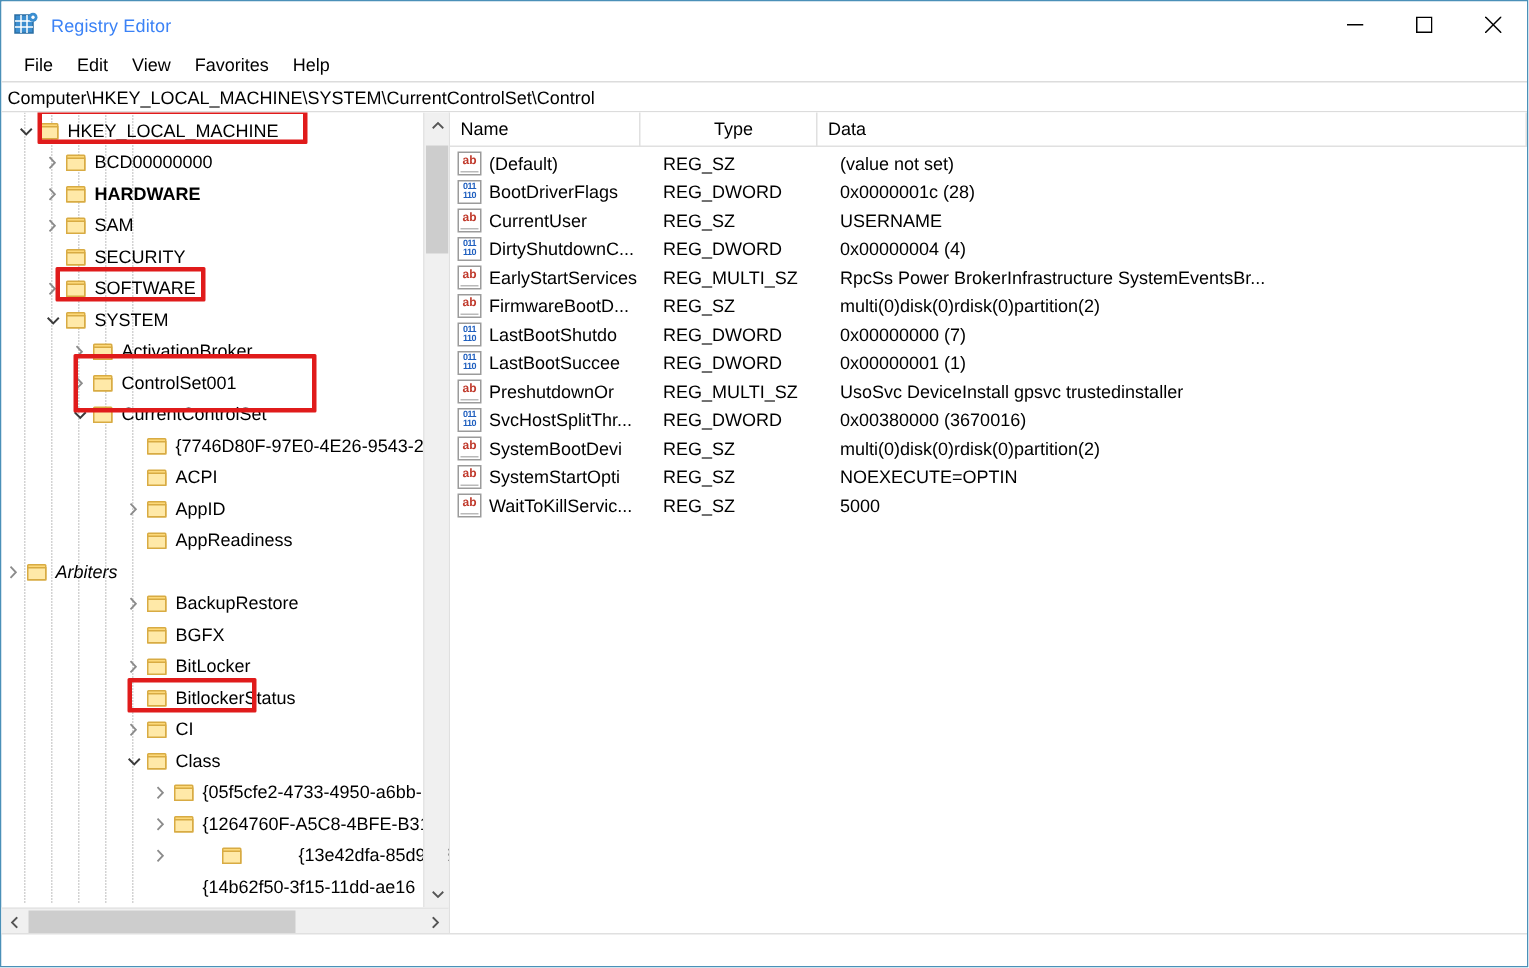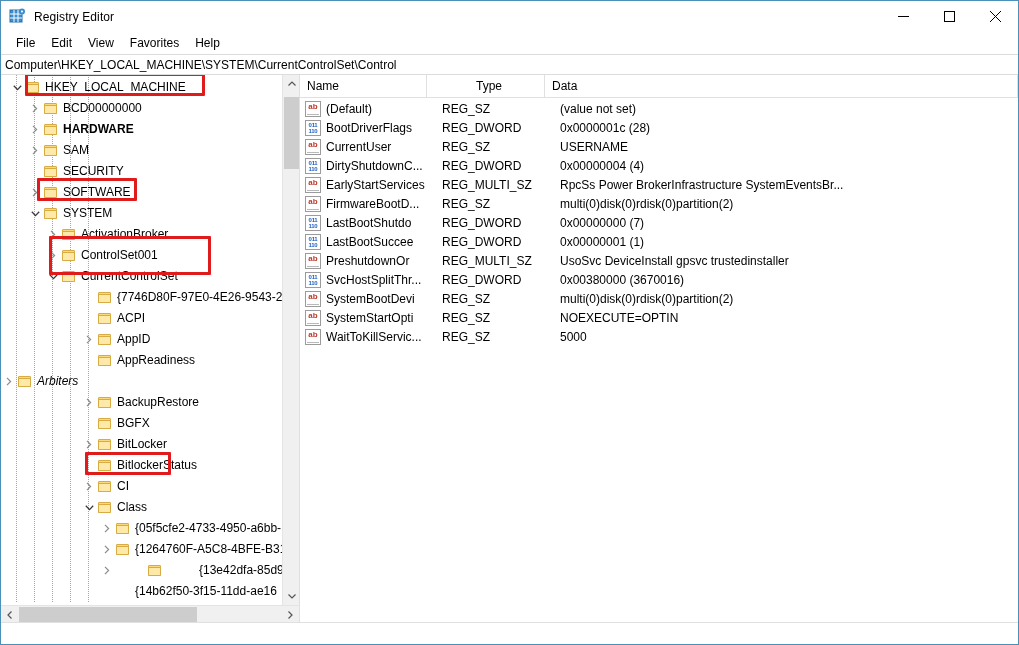--- a/index.html
+++ b/index.html
@@ -30,7 +30,7 @@
     position: relative; flex: none;
   }
   .title-text {
-    font-size: 12px; color: #000000;
+    font-size: 12px; color: #3b82f6;
     letter-spacing: .1px;
   }
   .win-buttons {

